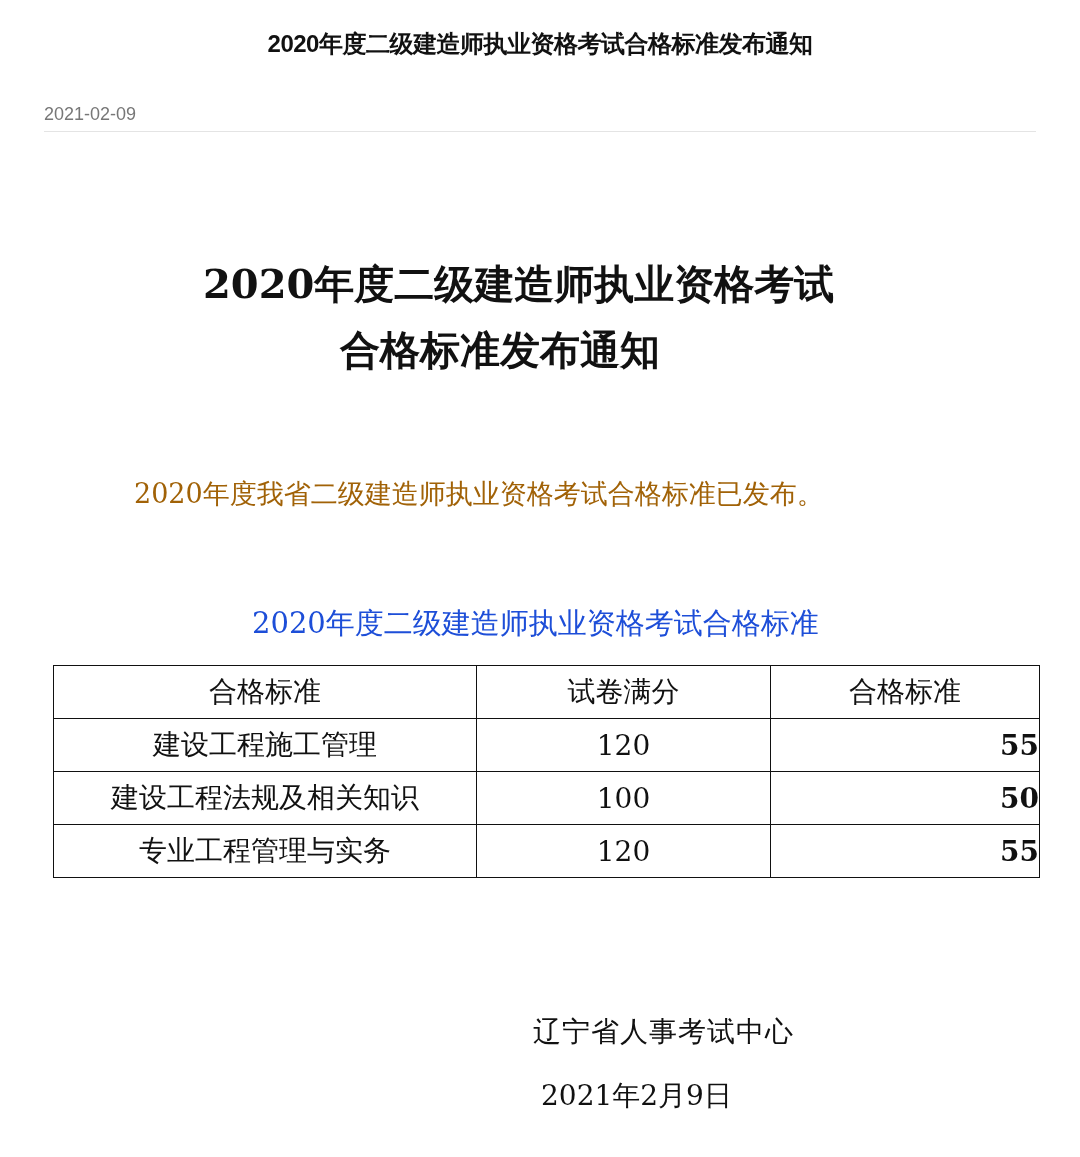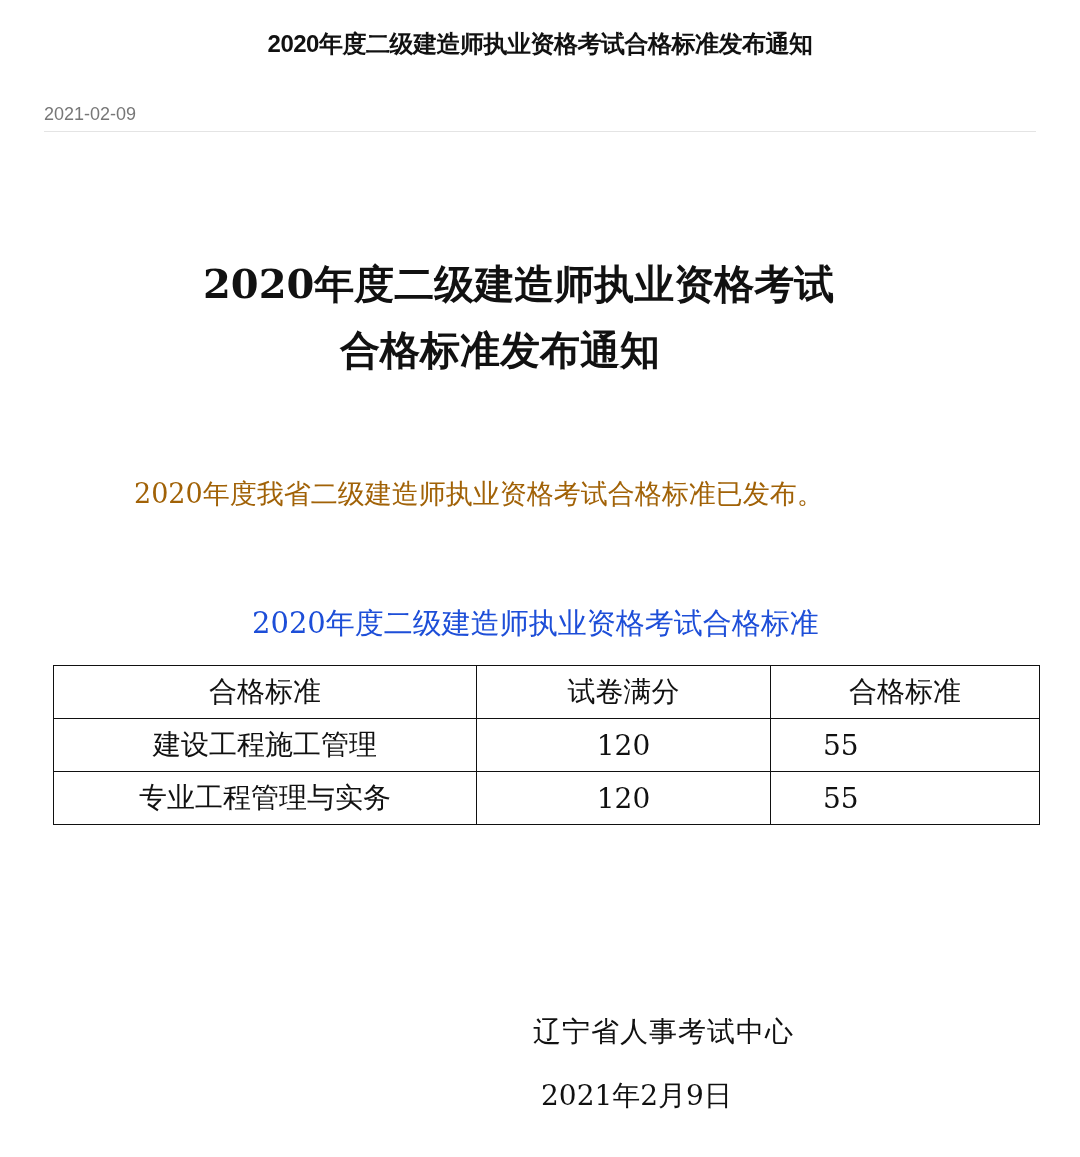--- a/index.html
+++ b/index.html
@@ -55,7 +55,7 @@
     .col-subject { width: 423px; }
     .col-full { width: 294px; }
     .col-pass { width: 269px; }
-    .standards-table td.pass-cell { text-align: left; padding-left: 52px; }
+    .standards-table td.pass-cell { text-align: right; padding-left: 52px; font-weight: bold; }
 
     .issuer {
       position: absolute; top: 1012px; left: 533px;

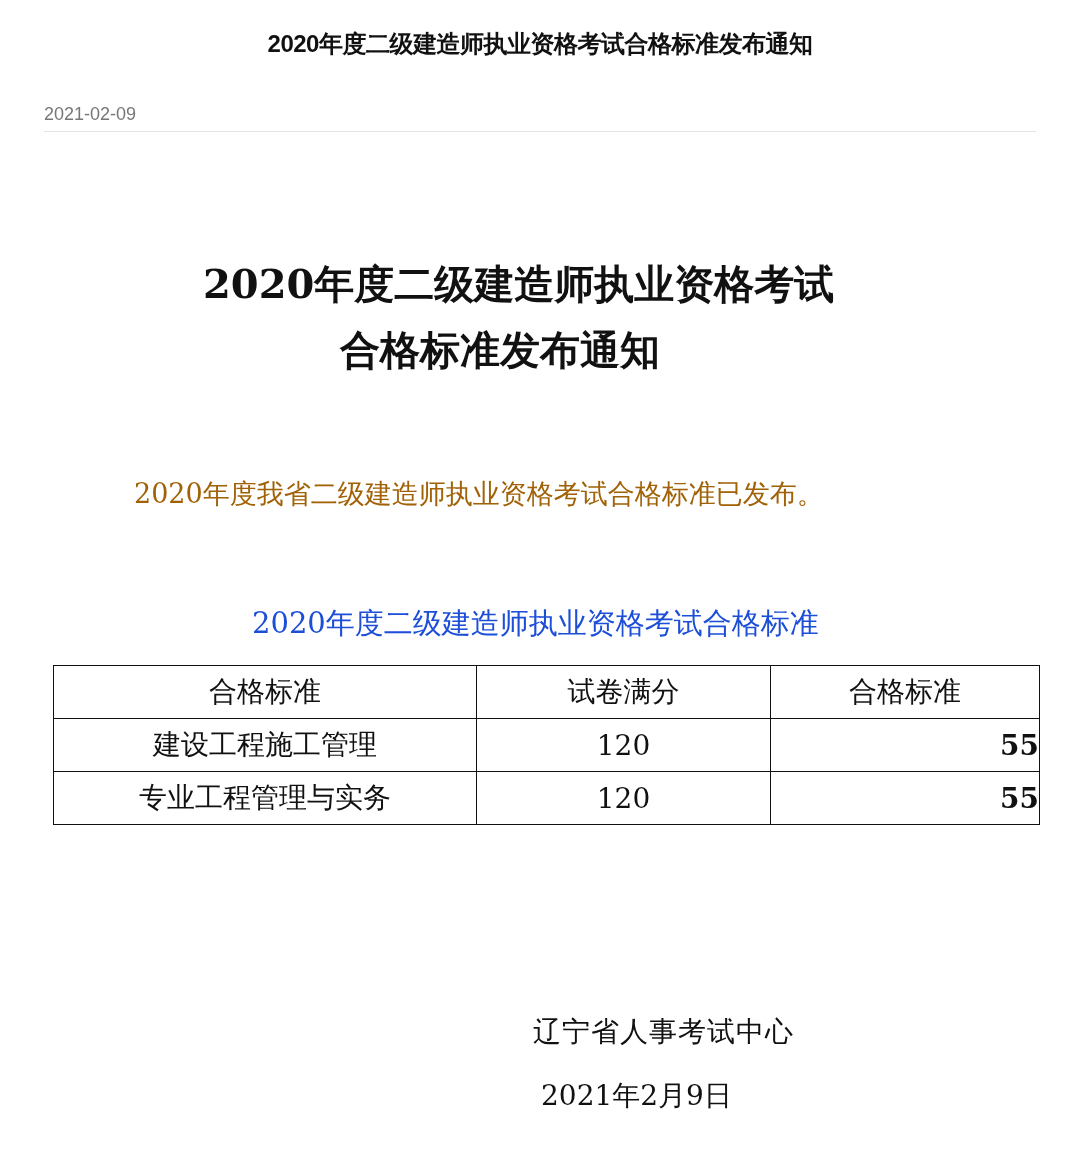--- a/index.html
+++ b/index.html
@@ -97,6 +97,11 @@
       <td class="pass-cell">55</td>
     </tr>
     <tr>
+      <td>建设工程法规及相关知识</td>
+      <td>100</td>
+      <td class="pass-cell">50</td>
+    </tr>
+    <tr>
       <td>专业工程管理与实务</td>
       <td>120</td>
       <td class="pass-cell">55</td>

